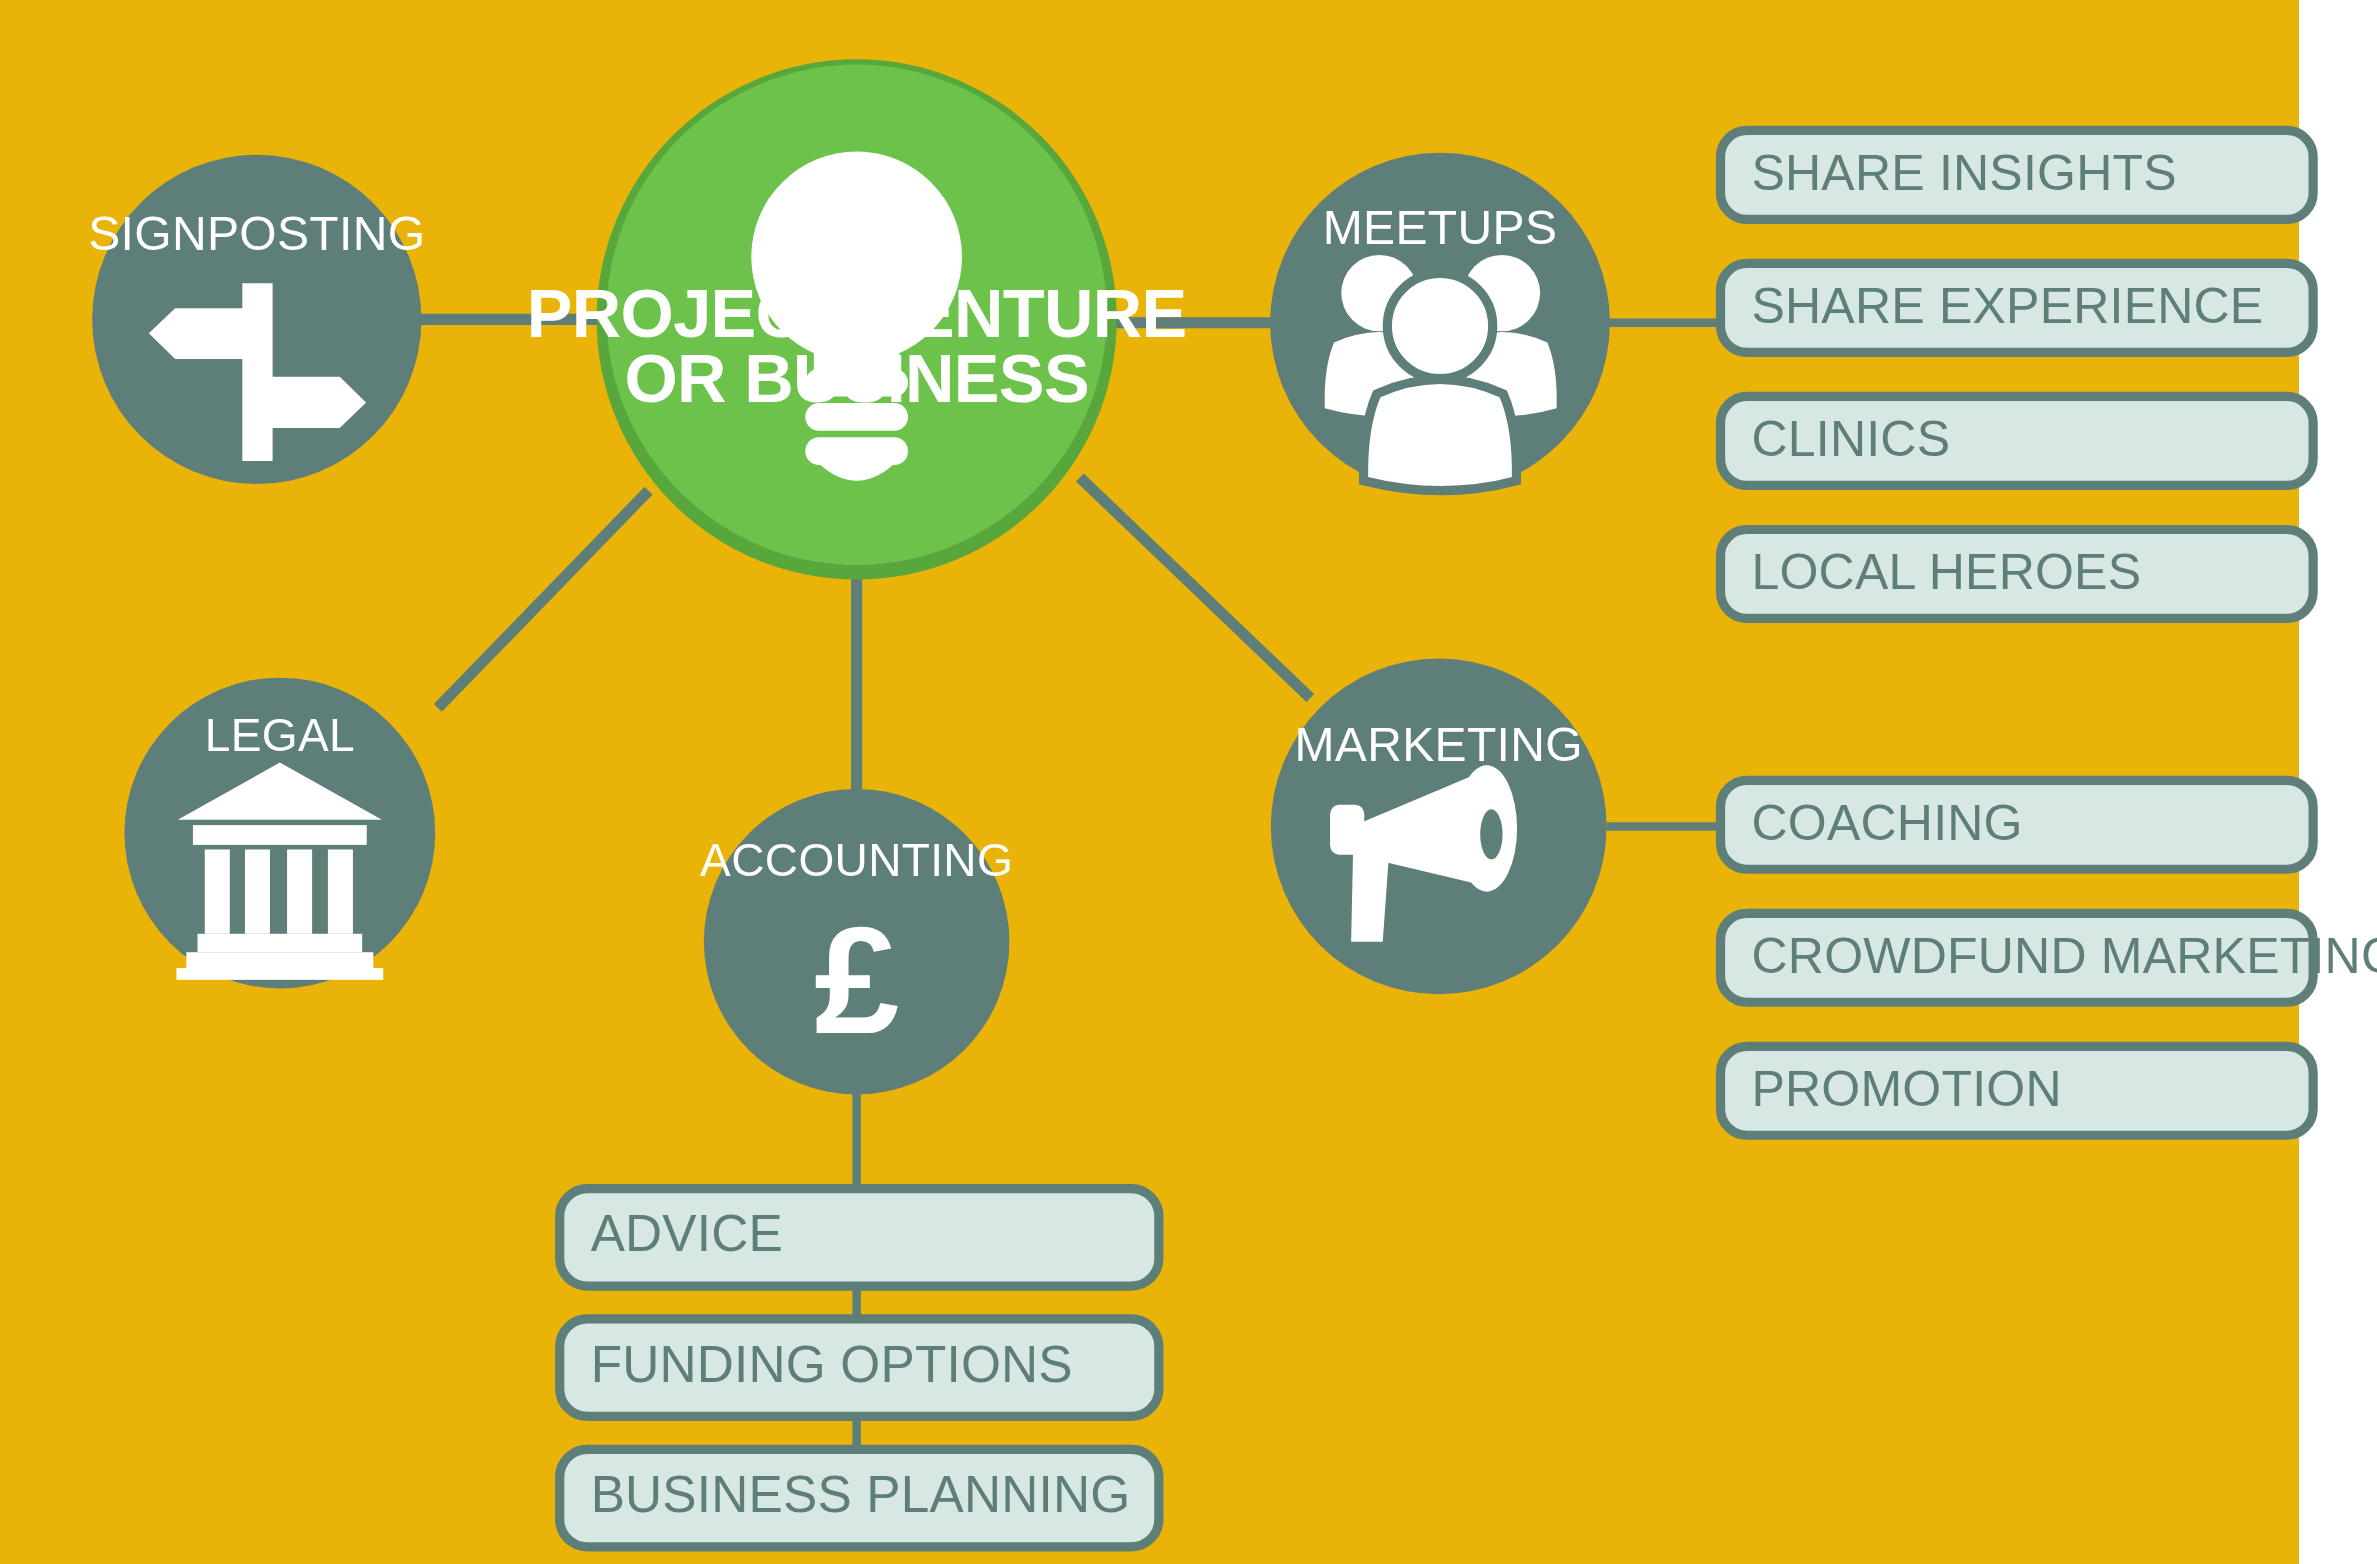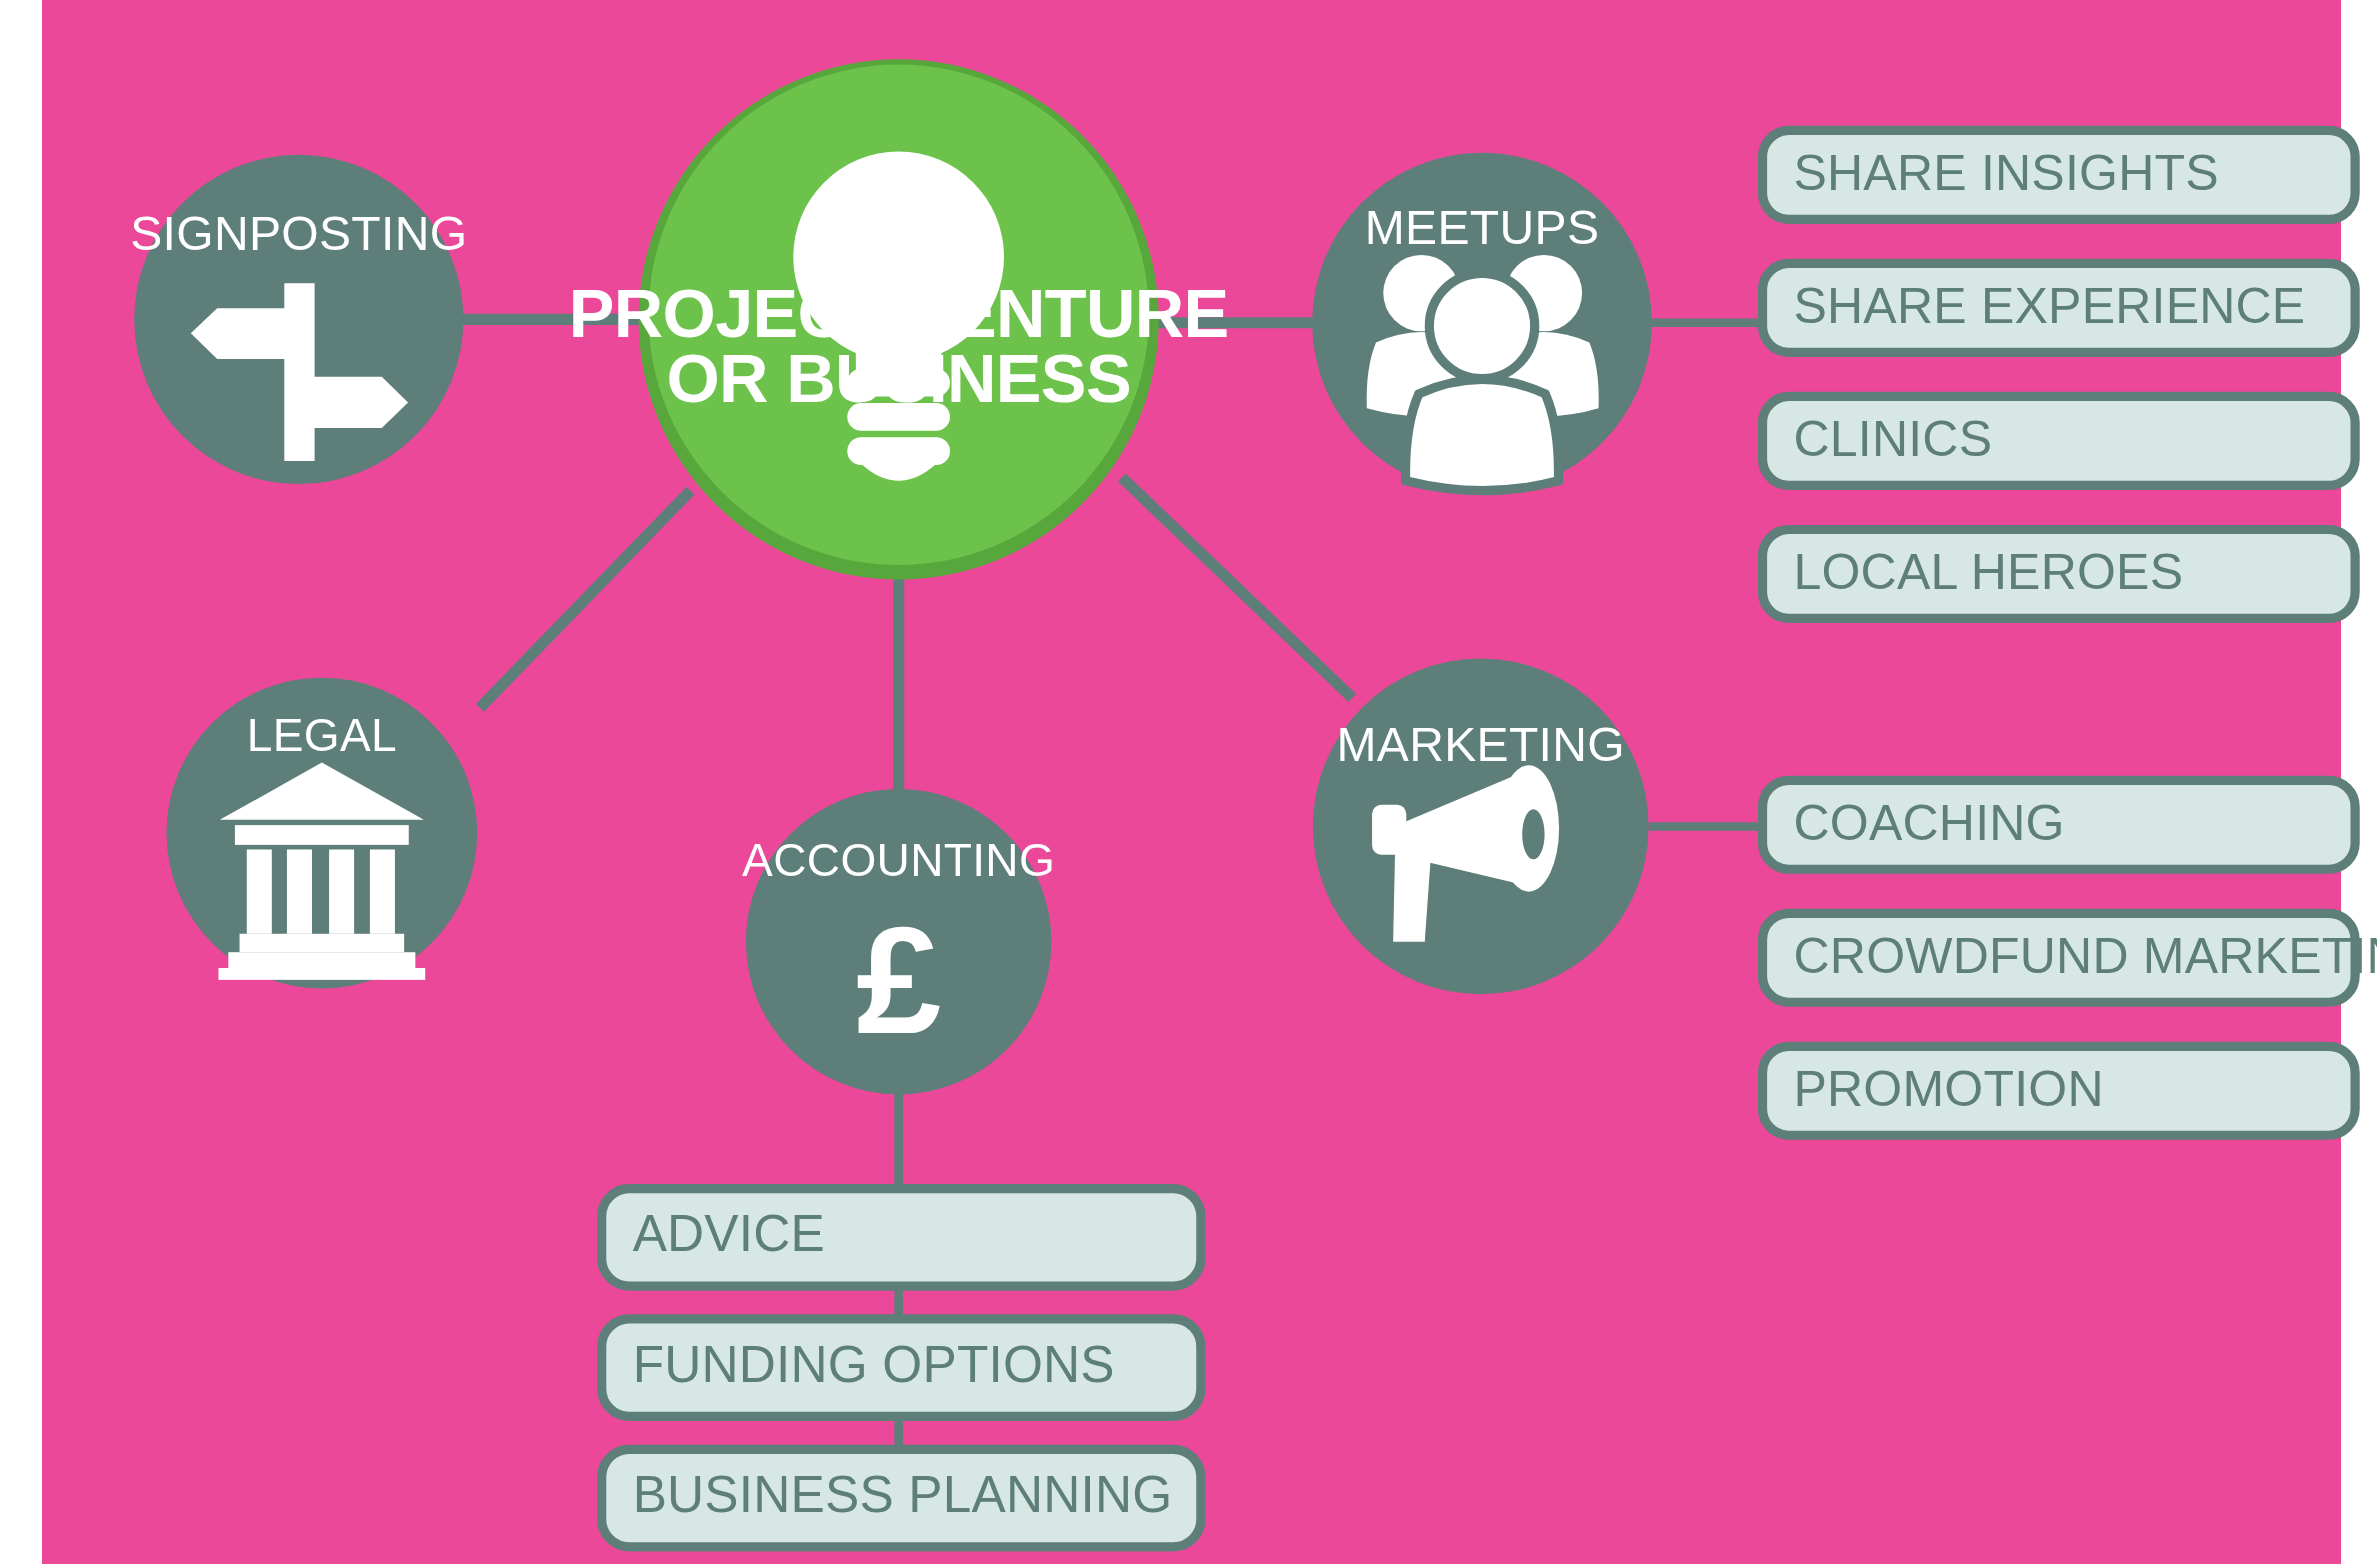--- a/index.html
+++ b/index.html
@@ -17,8 +17,7 @@
     position: relative;
     width: 2299px;
     height: 1564px;
-    background: #ec4899;
-    margin-left: 42px;
+    background: #eab308;
   }
   svg#canvas {
     position: absolute;

